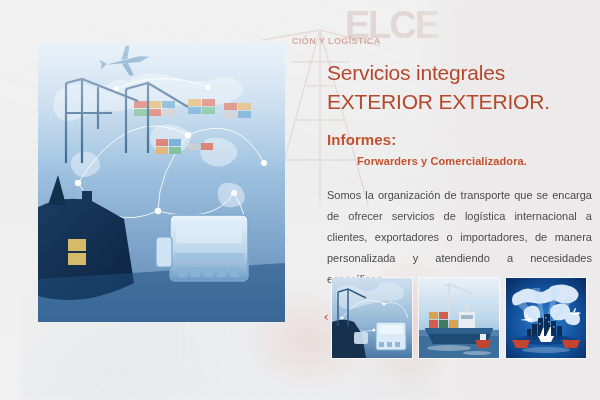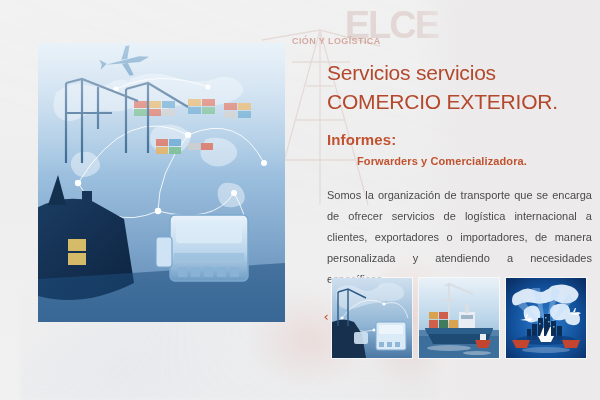--- a/index.html
+++ b/index.html
@@ -264,7 +264,7 @@
     </svg>
   </div>
 
-  <h1 class="heading">Servicios servicios COMERCIO EXTERIOR.</h1>
+  <h1 class="heading">Servicios integrales EXTERIOR EXTERIOR.</h1>
   <div class="informes">Informes:</div>
   <div class="forwarders">Forwarders y Comercializadora.</div>
   <div class="body-copy">

